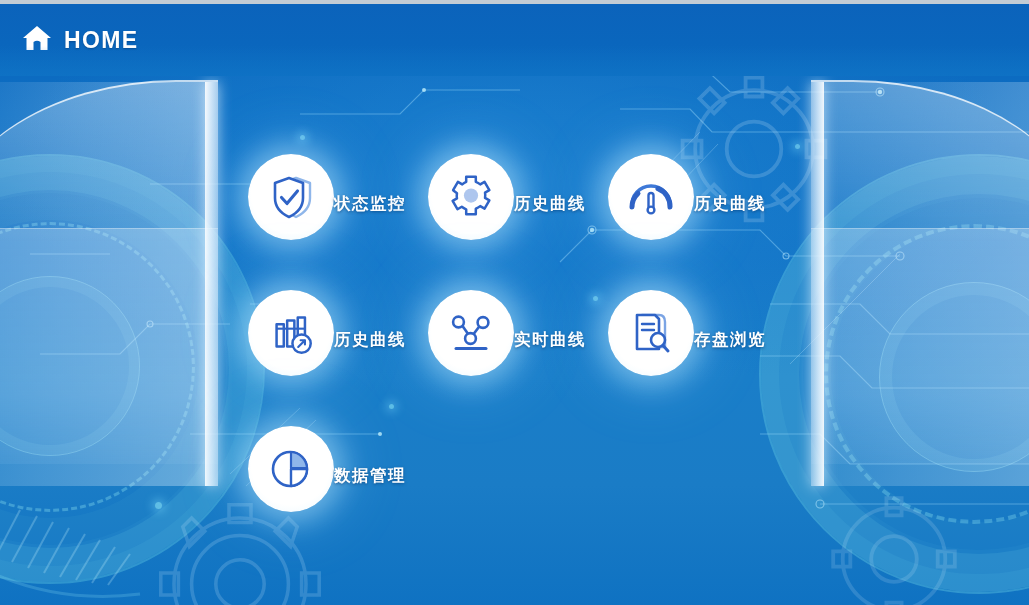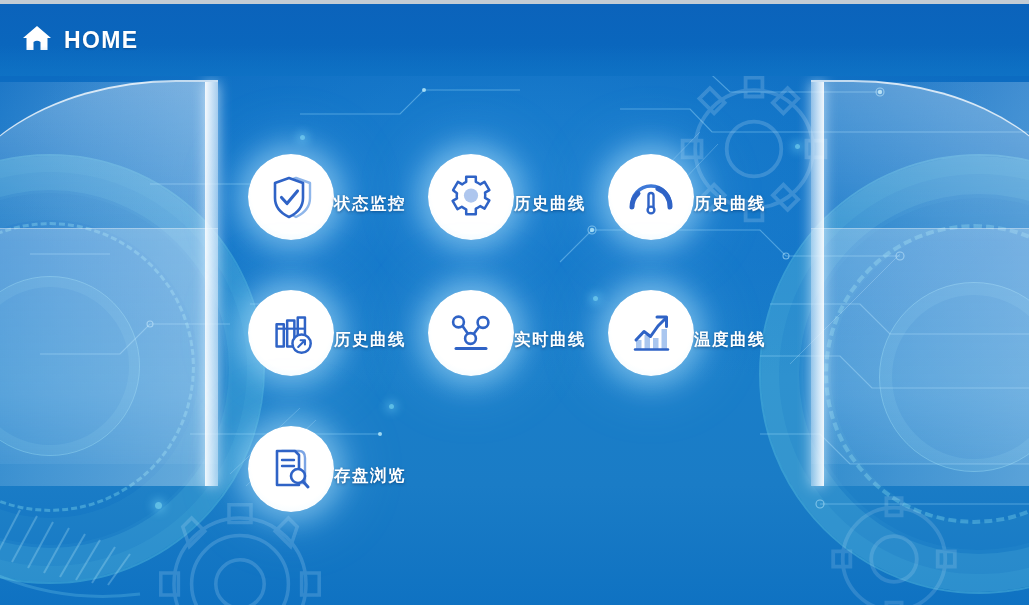--- a/index.html
+++ b/index.html
@@ -370,22 +370,6 @@
       <div class="tile-label">实时曲线</div>
     </div>
 
-    <div class="tile">
-      <div class="circle">
-        <svg width="52" height="52" viewBox="0 0 52 52">
-          <g fill="#a9c6ef">
-            <rect x="11" y="33" width="5.5" height="9"></rect>
-            <rect x="19.5" y="28" width="5.5" height="14"></rect>
-            <rect x="28" y="31" width="5.5" height="11"></rect>
-            <rect x="36.5" y="22" width="5.5" height="20"></rect>
-          </g>
-          <path d="M11 33 L19 24.5 L25.5 29.5 L33 19 L40 12" fill="none" stroke="#2f63c6" stroke-width="3" stroke-linecap="round" stroke-linejoin="round"></path>
-          <path d="M32 10 H41.5 V19.5" fill="none" stroke="#2f63c6" stroke-width="3" stroke-linecap="round" stroke-linejoin="round"></path>
-          <line x1="10" y1="42.5" x2="43" y2="42.5" stroke="#2f63c6" stroke-width="2.4" stroke-linecap="round"></line>
-        </svg>
-      </div>
-      <div class="tile-label">温度曲线</div>
-    </div>
 
 
     <div class="tile">

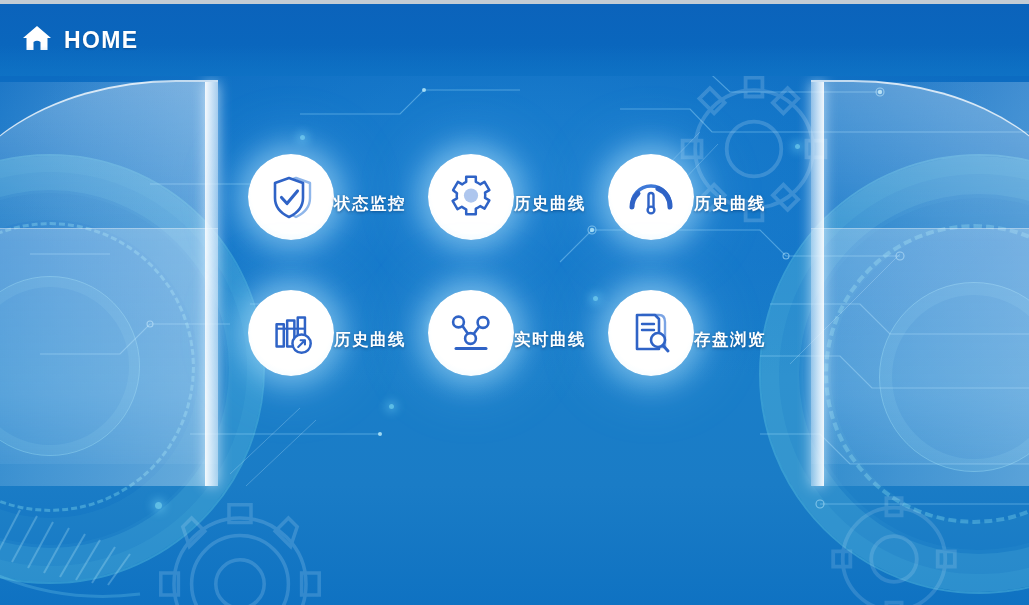--- a/index.html
+++ b/index.html
@@ -388,6 +388,16 @@
       <div class="tile-label">存盘浏览</div>
     </div>
 
+    <div class="tile">
+      <div class="circle">
+        <svg width="52" height="52" viewBox="0 0 52 52">
+          <circle cx="25" cy="26" r="17" fill="#ffffff" stroke="#2f63c6" stroke-width="2.6"></circle>
+          <path d="M26 25 V9 A17 17 0 0 1 42 25 Z" fill="#8fb6ea" stroke="#2f63c6" stroke-width="2.2" stroke-linejoin="round"></path>
+          <path d="M26 26 H42 A17 17 0 0 1 26 43 Z" fill="#ffffff" stroke="#2f63c6" stroke-width="2.4" stroke-linejoin="round"></path>
+        </svg>
+      </div>
+      <div class="tile-label">数据管理</div>
+    </div>
 
   </div>
 </div>

